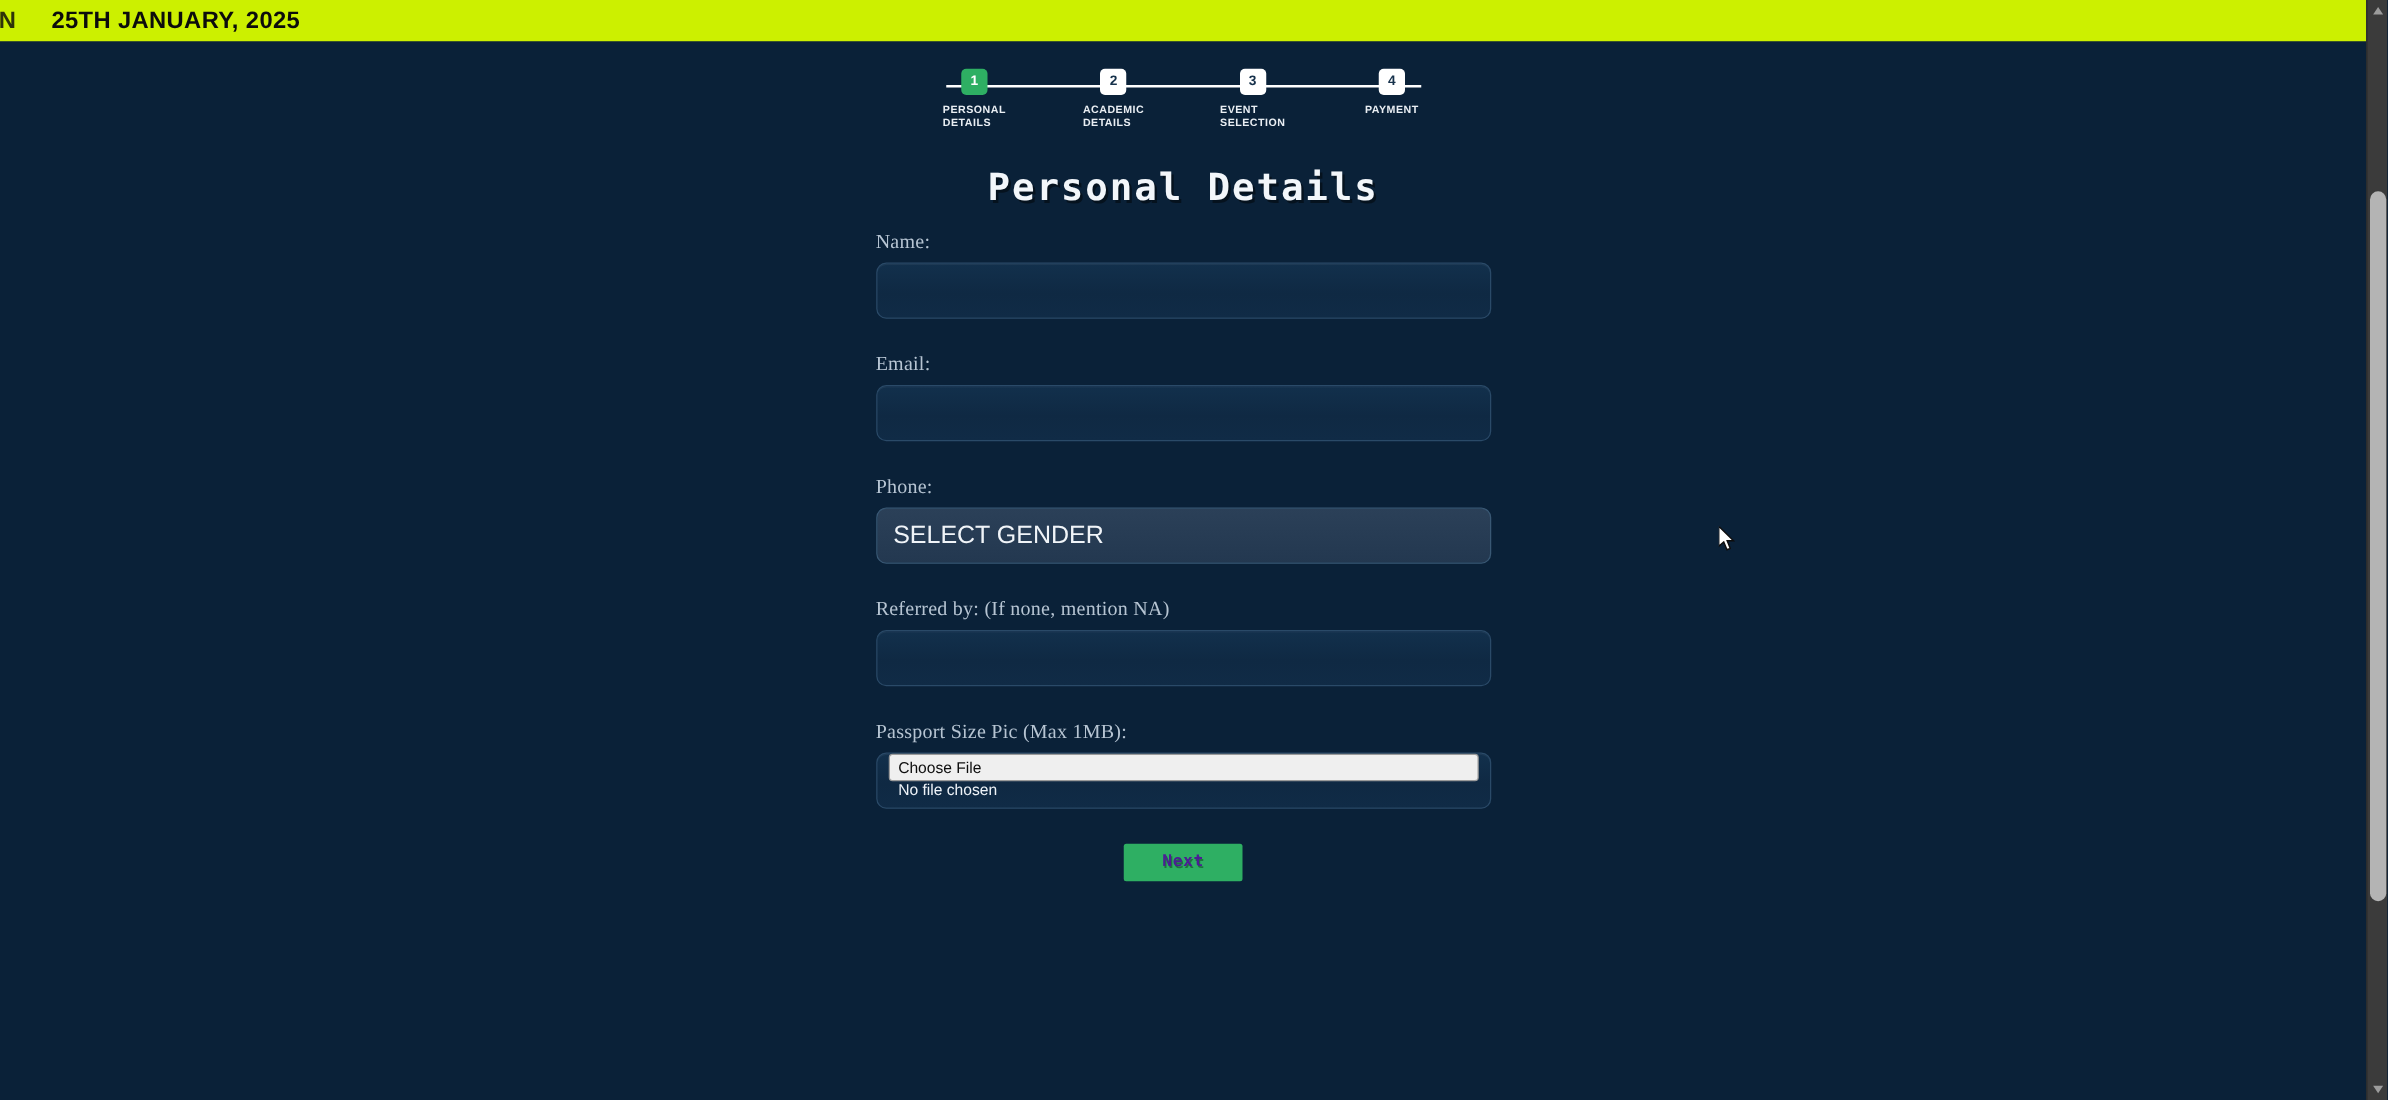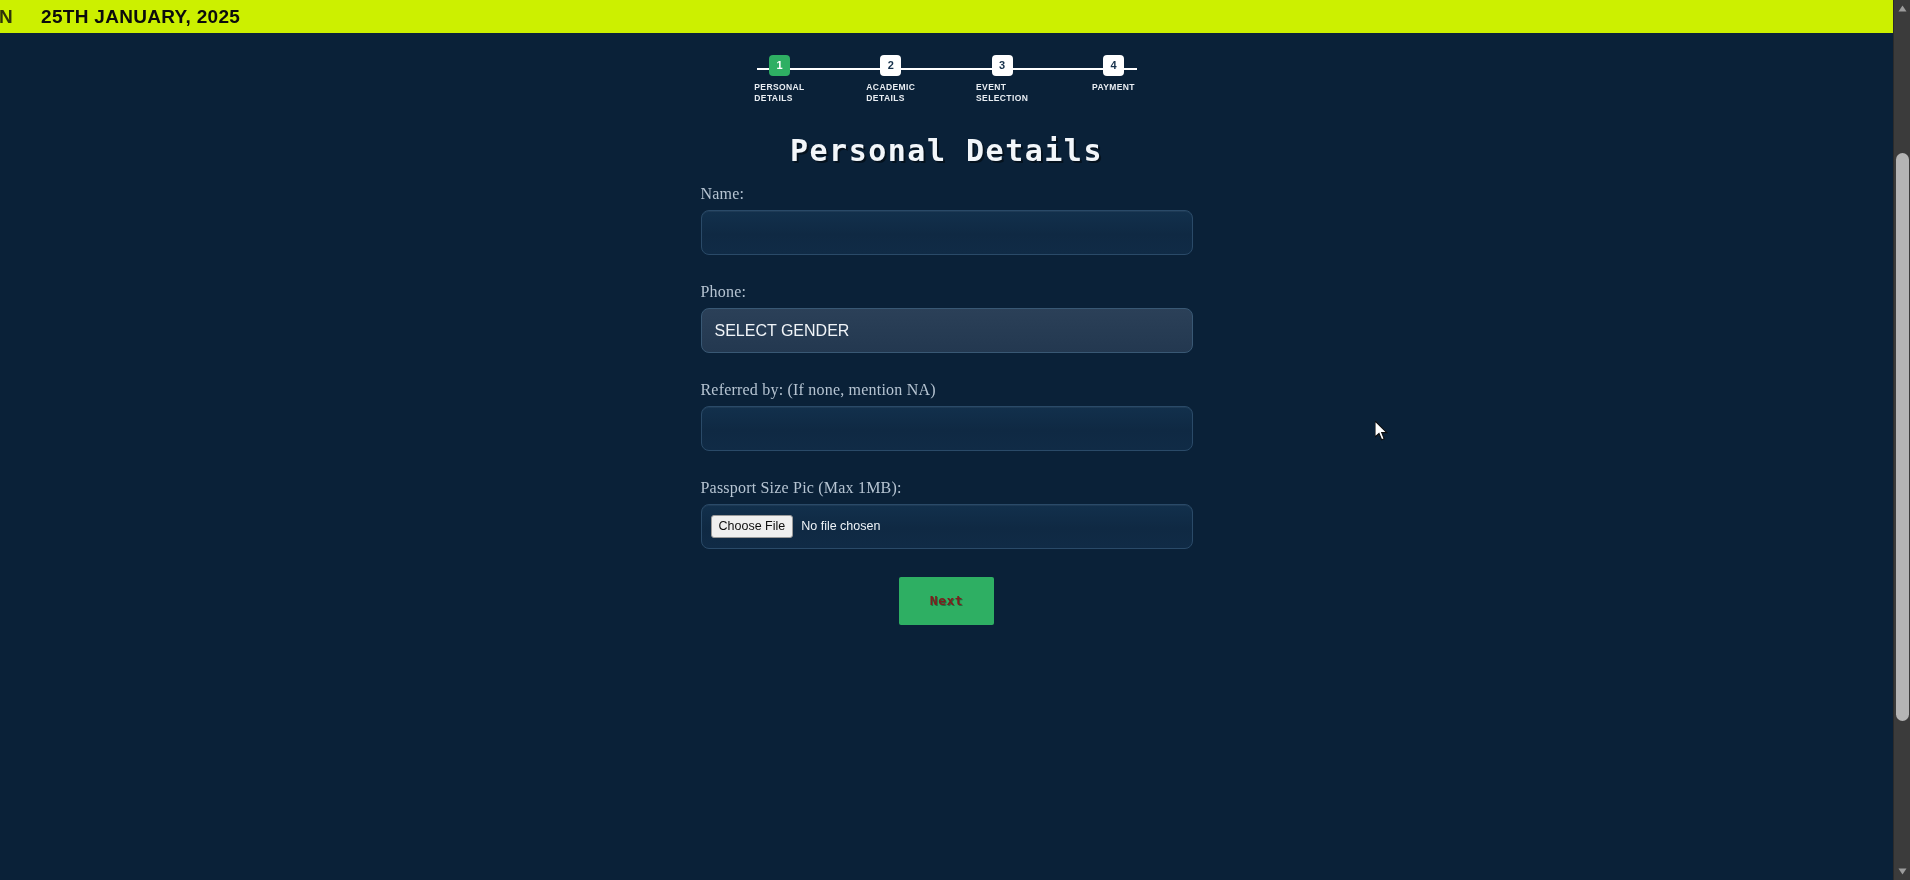--- a/index.html
+++ b/index.html
@@ -300,6 +300,10 @@
         <input class="text-input" type="text" placeholder="" style="">
       </div>
 
+      <div class="field">
+        <label class="field-label">Email:</label>
+        <input class="text-input" type="email" placeholder="" style="">
+      </div>
 
 
       <div class="field">

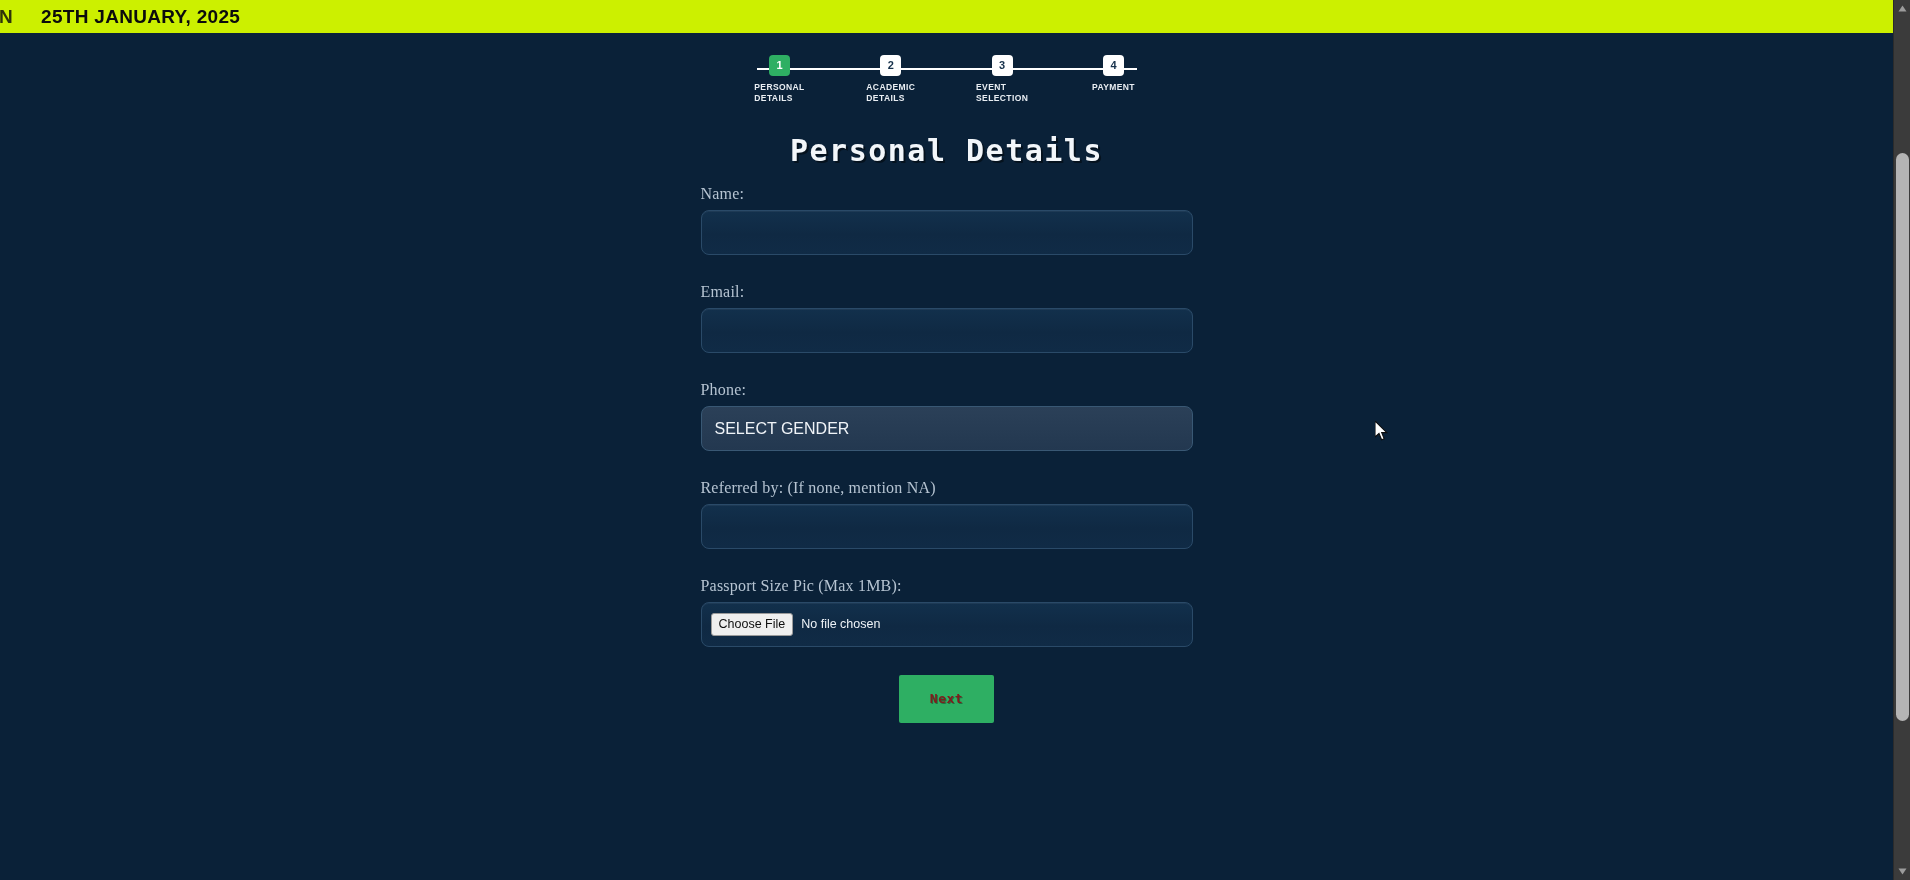--- a/index.html
+++ b/index.html
@@ -162,7 +162,7 @@
     background: linear-gradient(180deg, #2b4058 0%, #233850 100%);
     color: #f0f4f8;
     font-family: "Liberation Sans", sans-serif;
-    font-size: 16px;
+    font-size: 20px;
     padding: 0 13px;
     outline: none;
     appearance: none;

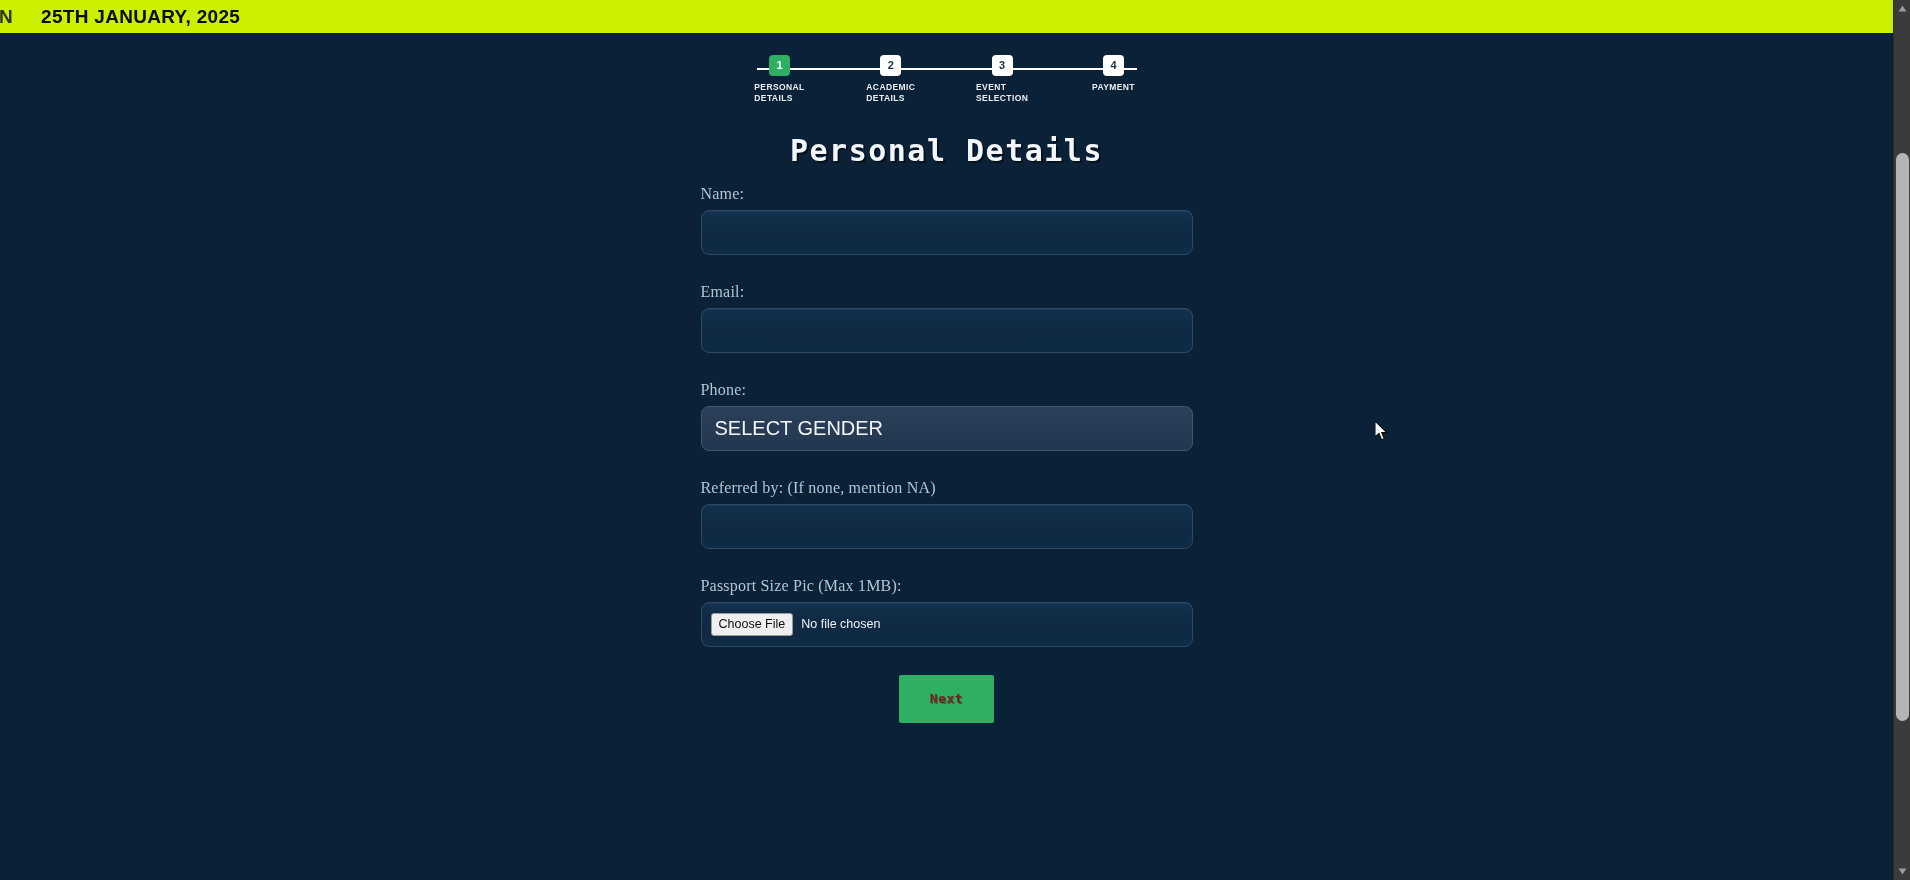--- a/index.html
+++ b/index.html
@@ -176,9 +176,9 @@
     border-radius: 8px;
     background: linear-gradient(180deg, #12304c 0%, #0f2943 55%, #102b46 100%);
     display: flex;
-    align-items: center;
     padding: 0 9px;
     box-shadow: inset 0 1px 0 rgba(255,255,255,0.05);
+    flex-direction: column;
   }
   .file-btn {
     background: #efefef;

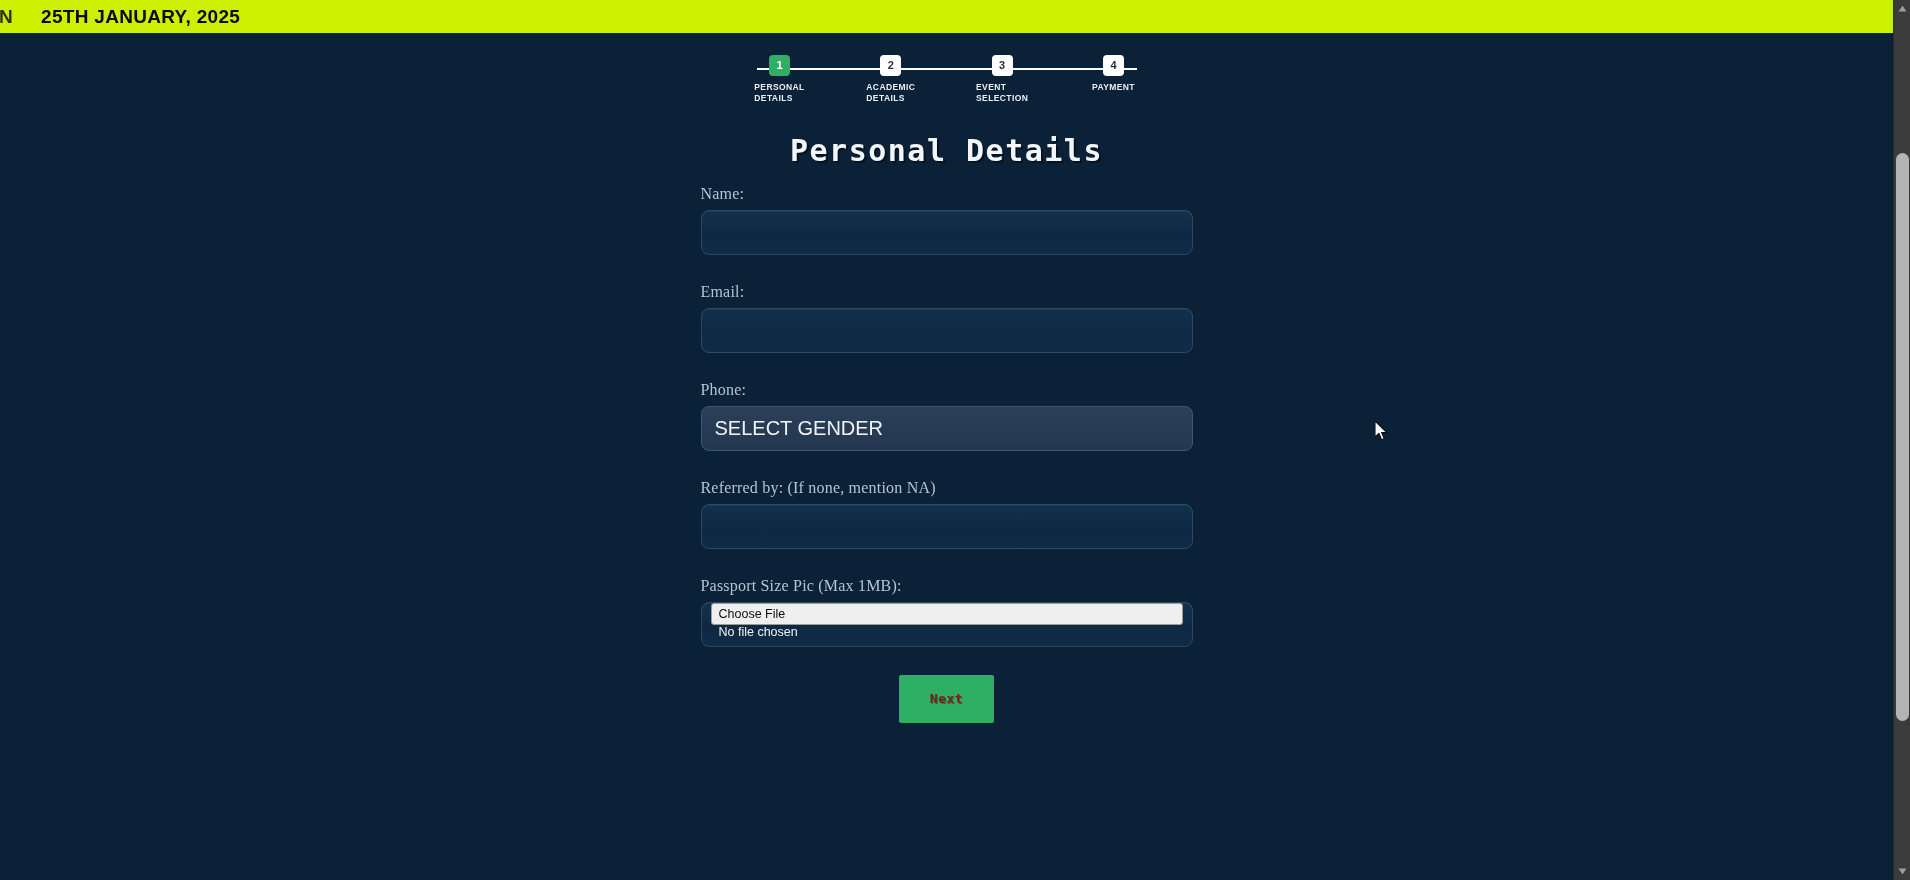--- a/index.html
+++ b/index.html
@@ -202,11 +202,11 @@
     display: block;
     margin: 24px auto 0;
     width: 95px;
-    height: 48px;
+    height: 30px;
     background: #2eaf63;
     border: none;
     border-radius: 2px;
-    color: #7f1d1d;
+    color: #4c1d95;
     font-family: "DejaVu Sans Mono", monospace;
     font-size: 13px;
     font-weight: 700;

